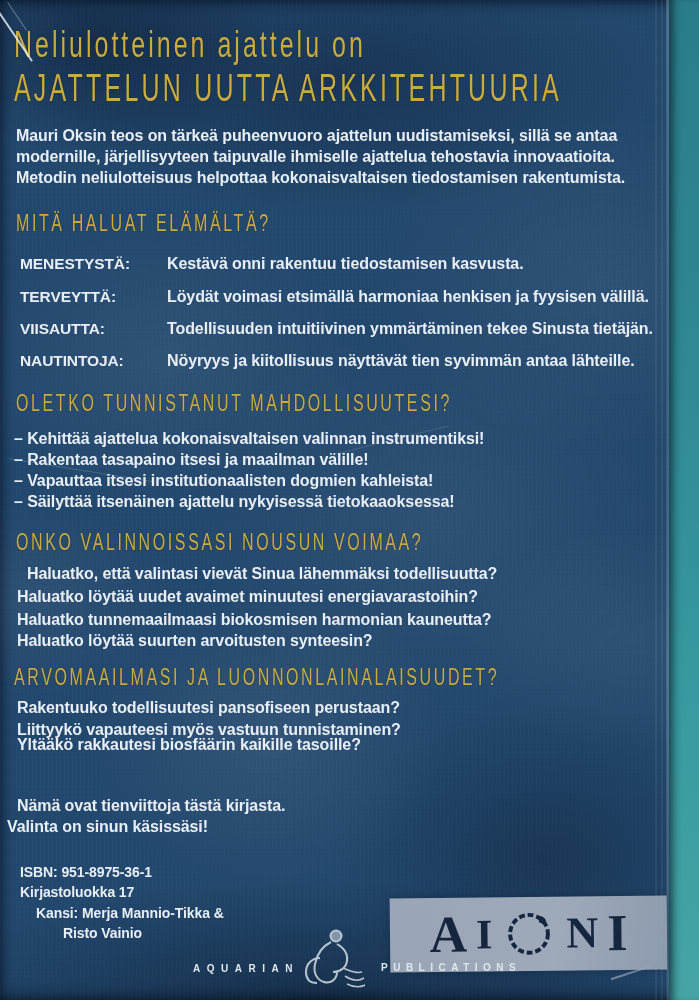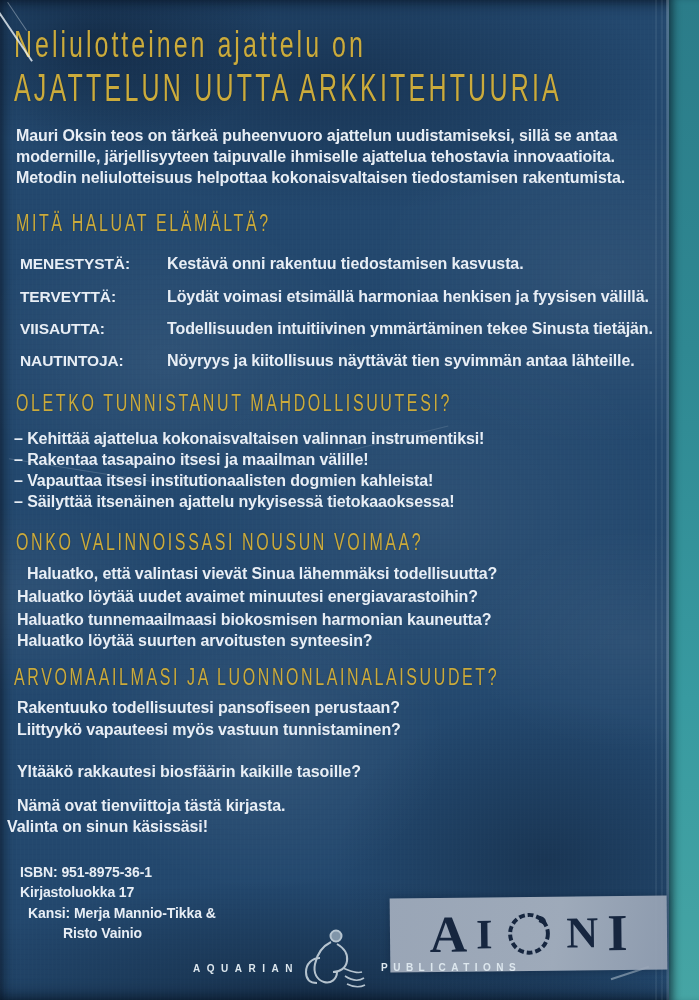--- a/index.html
+++ b/index.html
@@ -127,7 +127,7 @@
   <div class="deco sec-h" style="left:14px;top:663px">ARVOMAAILMASI JA LUONNONLAINALAISUUDET?</div>
   <div class="bline" style="left:17px;top:699px">Rakentuuko todellisuutesi pansofiseen perustaan?</div>
   <div class="bline" style="left:17px;top:721px">Liittyykö vapauteesi myös vastuun tunnistaminen?</div>
-  <div class="bline" style="left:17px;top:763px">Yltääkö rakkautesi biosfäärin kaikille tasoille?</div>
+  <div class="bline" style="left:17px;top:736px">Yltääkö rakkautesi biosfäärin kaikille tasoille?</div>
 
   <div class="bline" style="left:17px;top:797px">Nämä ovat tienviittoja tästä kirjasta.</div>
   <div class="bline" style="left:7px;top:818px">Valinta on sinun käsissäsi!</div>

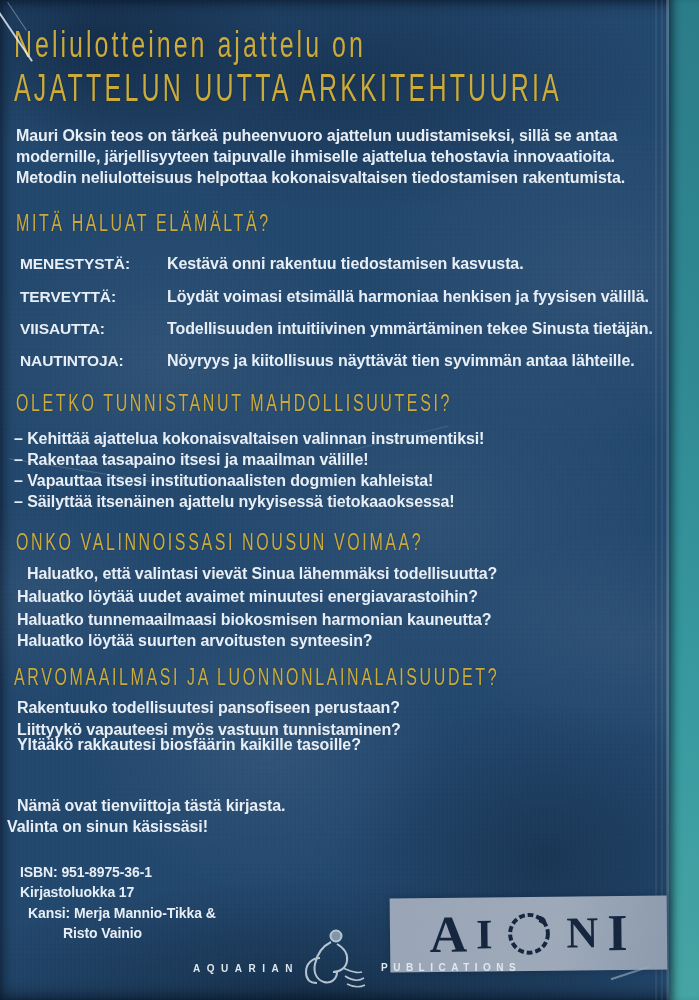--- a/index.html
+++ b/index.html
@@ -134,7 +134,7 @@
 
   <div class="bline imp" style="left:20px;top:864px">ISBN: 951-8975-36-1</div>
   <div class="bline imp" style="left:20px;top:884px">Kirjastoluokka 17</div>
-  <div class="bline imp" style="left:28px;top:905px">Kansi: Merja Mannio-Tikka &amp;</div>
+  <div class="bline imp" style="left:36px;top:905px">Kansi: Merja Mannio-Tikka &amp;</div>
   <div class="bline imp" style="left:63px;top:925px">Risto Vainio</div>
 
   <div class="band">

